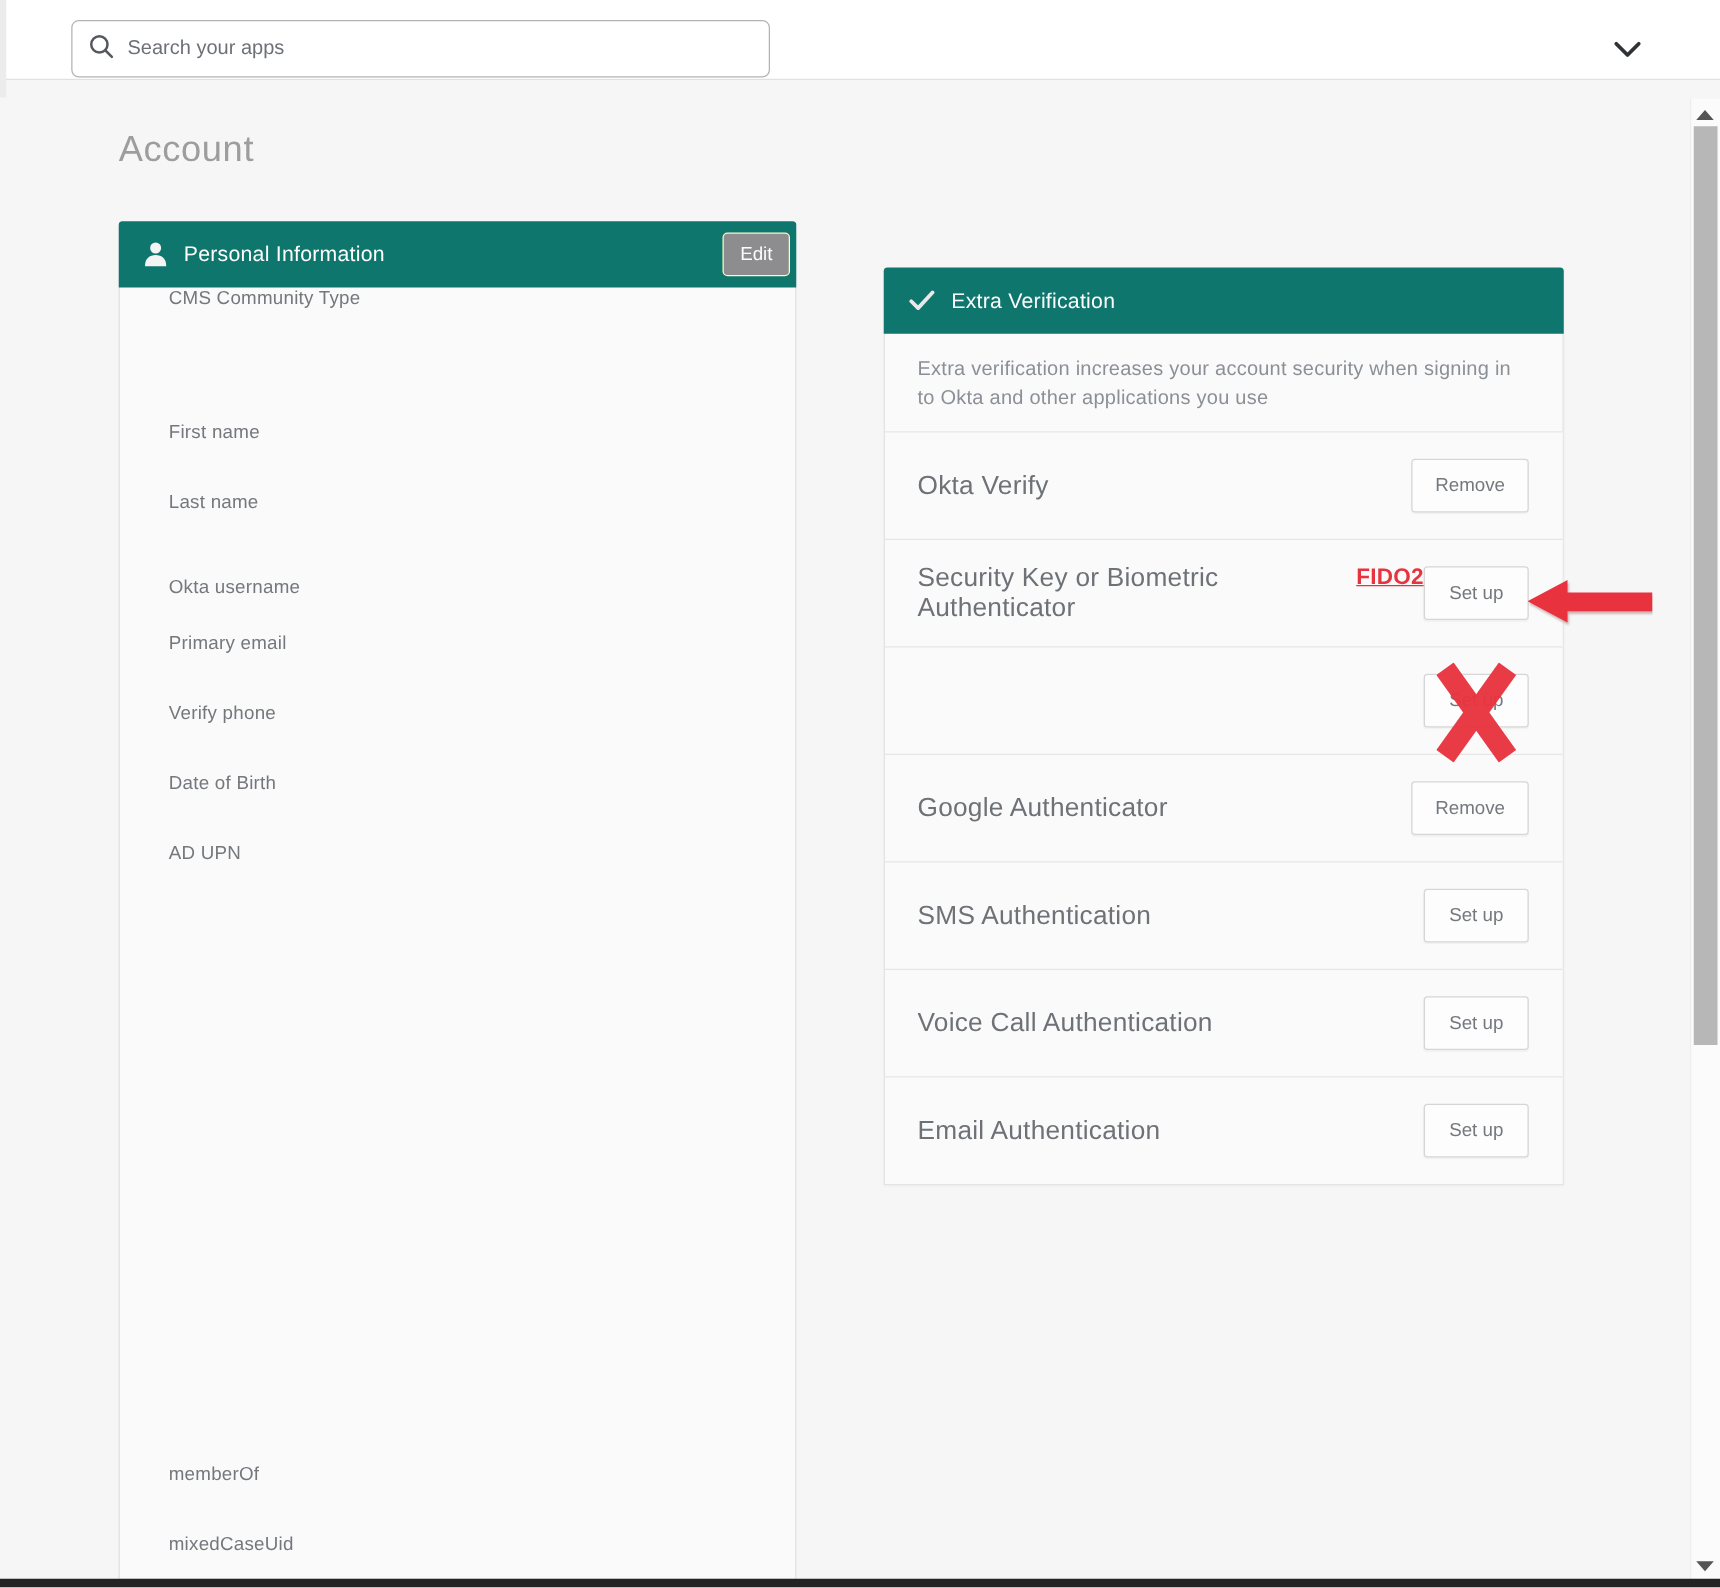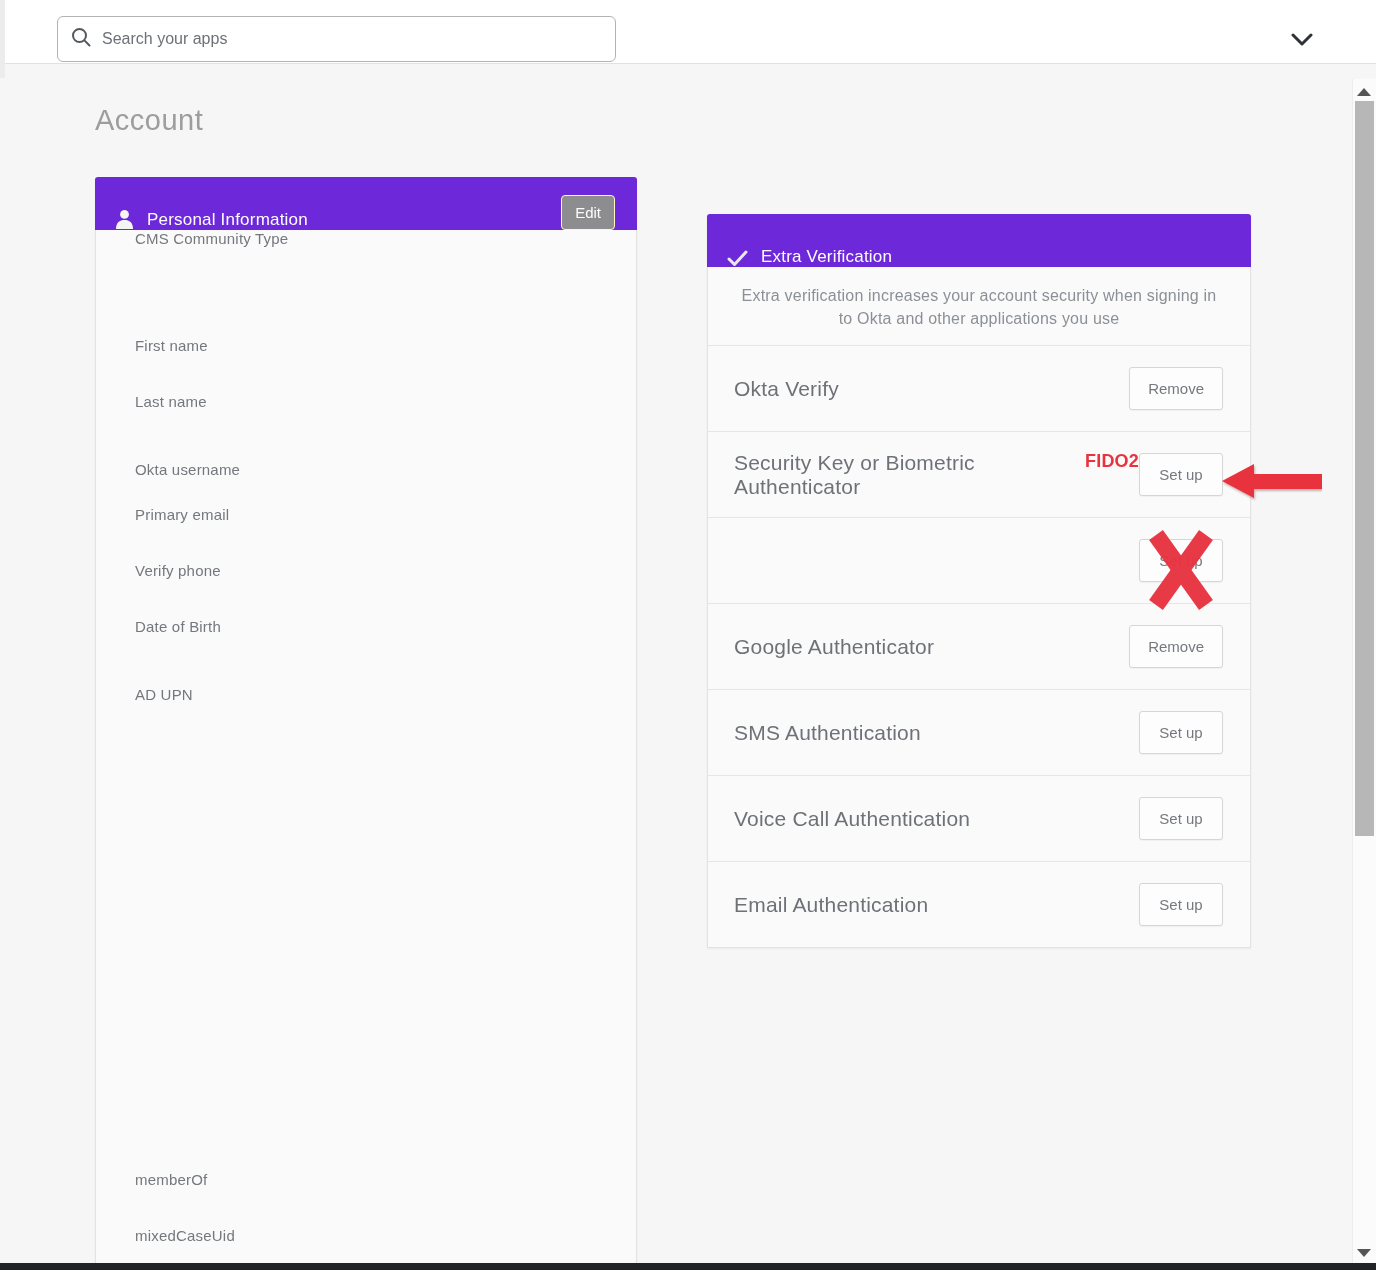--- a/index.html
+++ b/index.html
@@ -42,8 +42,8 @@
   }
 
   .panel-header {
-    height:53px; background:#6d28d9; color:#fff;
-    display:flex; align-items:flex-end; padding:0 22px 0 20px;
+    height:53px; background:#0f766e; color:#fff;
+    display:flex; align-items:center; padding:0 5px 0 20px;
     border-radius:3px 3px 0 0;
   }
   .panel-header .htitle { font-size:17px; color:#fdfdfd; letter-spacing:0.2px; }

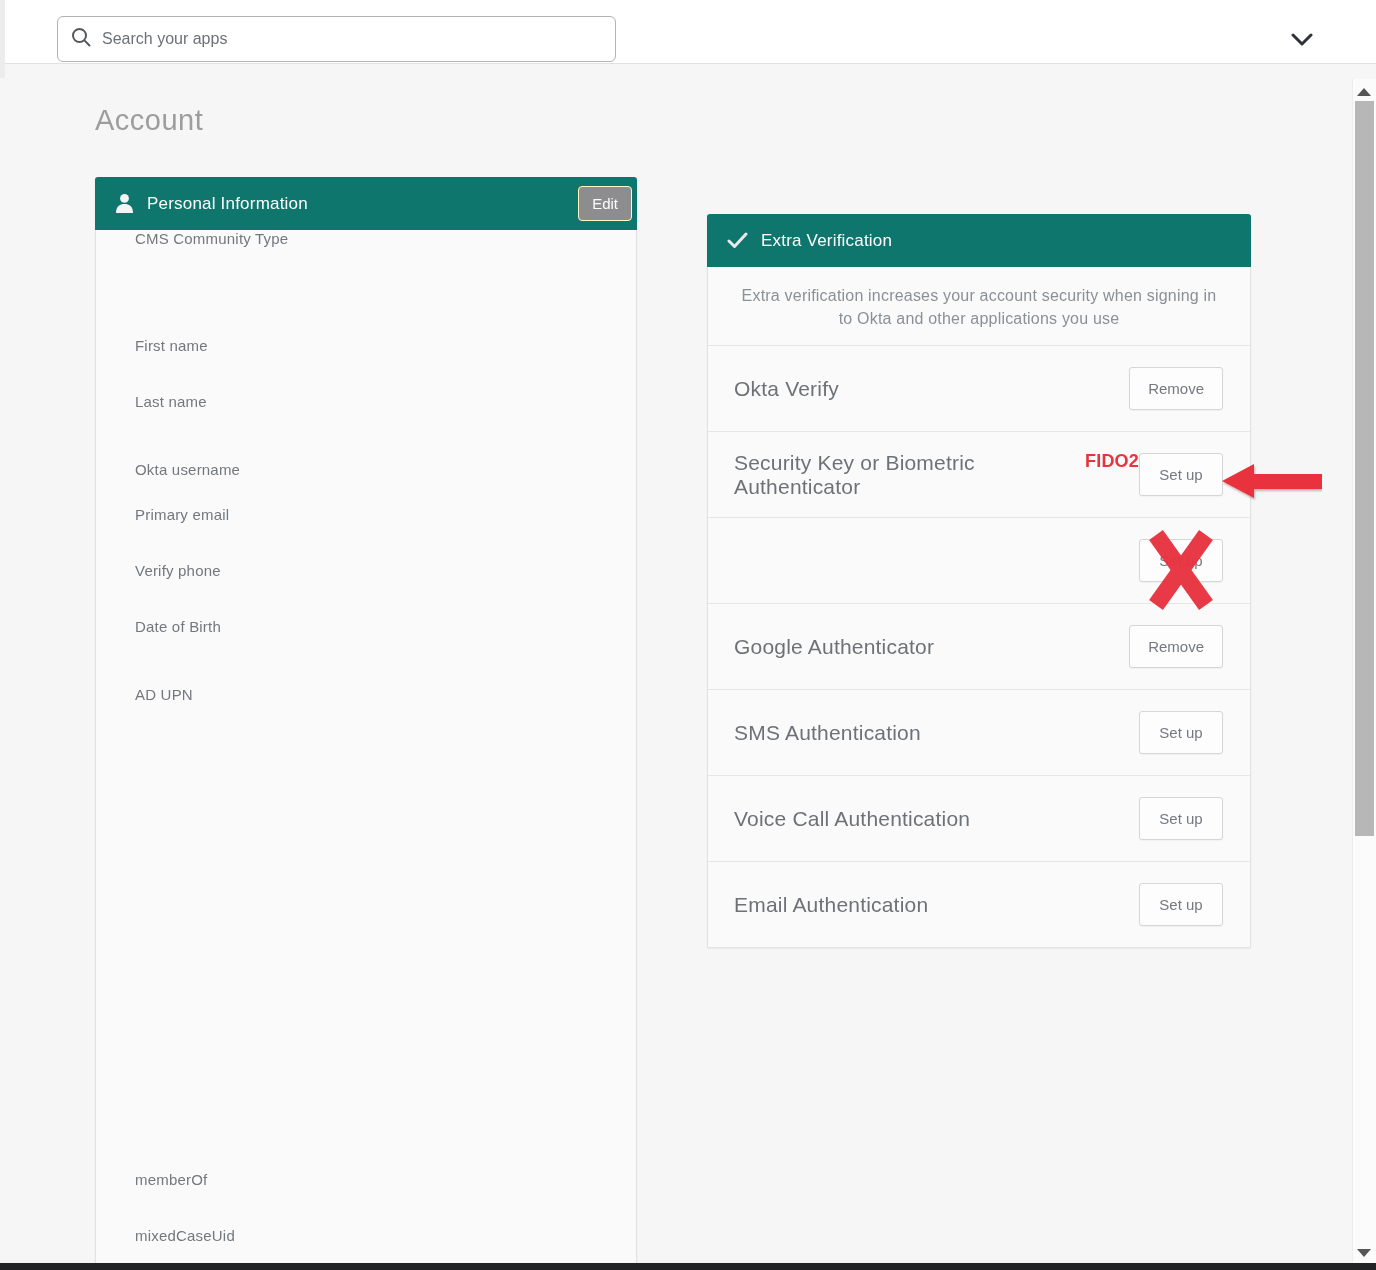--- a/index.html
+++ b/index.html
@@ -80,7 +80,7 @@
   .ev-panel .panel-header { margin:-1px -1px 0 -1px; }
   .ev-desc {
     padding:17px 26px 15px 26px; font-size:16px; line-height:1.45;
-    color:#8b9096; letter-spacing:0.2px;text-align:center;
+    color:#8b9096; letter-spacing:0.2px;
   }
   .ev-row {
     height:86px; border-top:1px solid #e6e6e6;

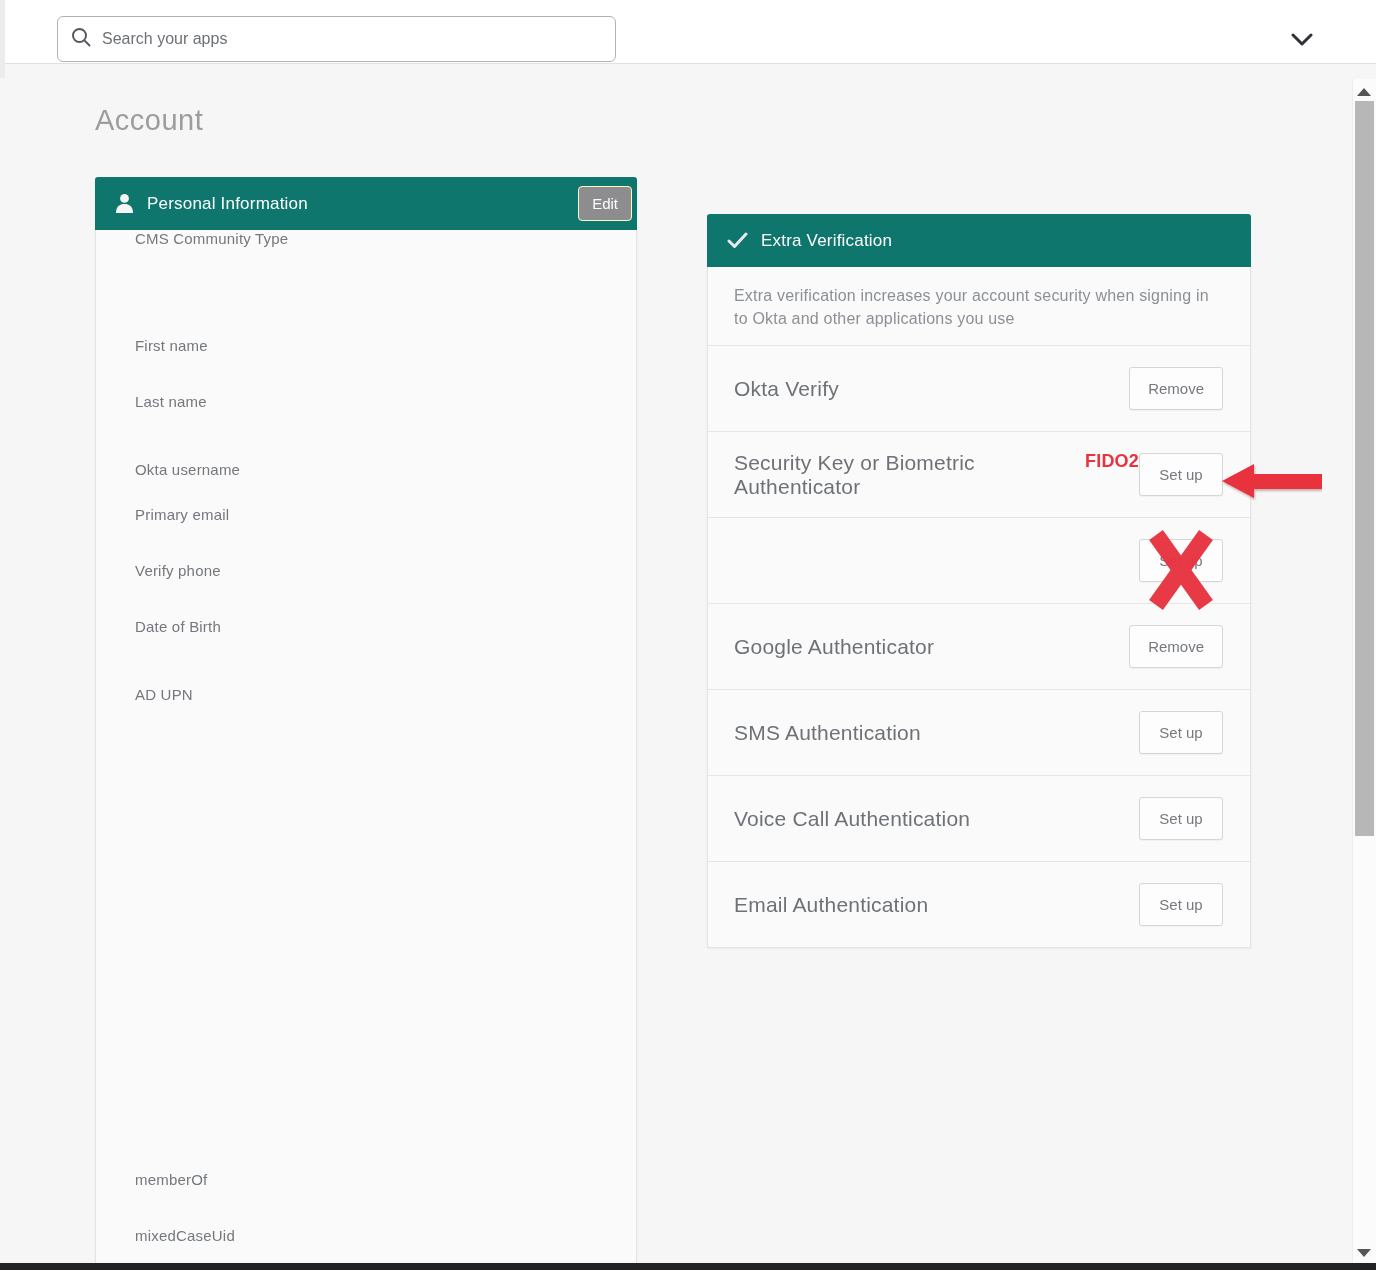--- a/index.html
+++ b/index.html
@@ -89,7 +89,7 @@
   }
   .ev-label-wrap { display:flex; gap:5px; }
   .ev-label { font-size:21px; color:#6e7277; letter-spacing:0.2px; }
-  .ev-annot { font-size:18px; font-weight:bold; color:#e8333f; letter-spacing:0.2px; }
+  .ev-annot { font-size:18px; font-weight:bold; color:#e8333f; letter-spacing:0.2px;text-decoration:underline; }
   .ev-btn {
     margin-left:auto; background:#fdfdfd; border:1px solid #d6d6d6;
     border-radius:3px; color:#75797e; font-size:15px;

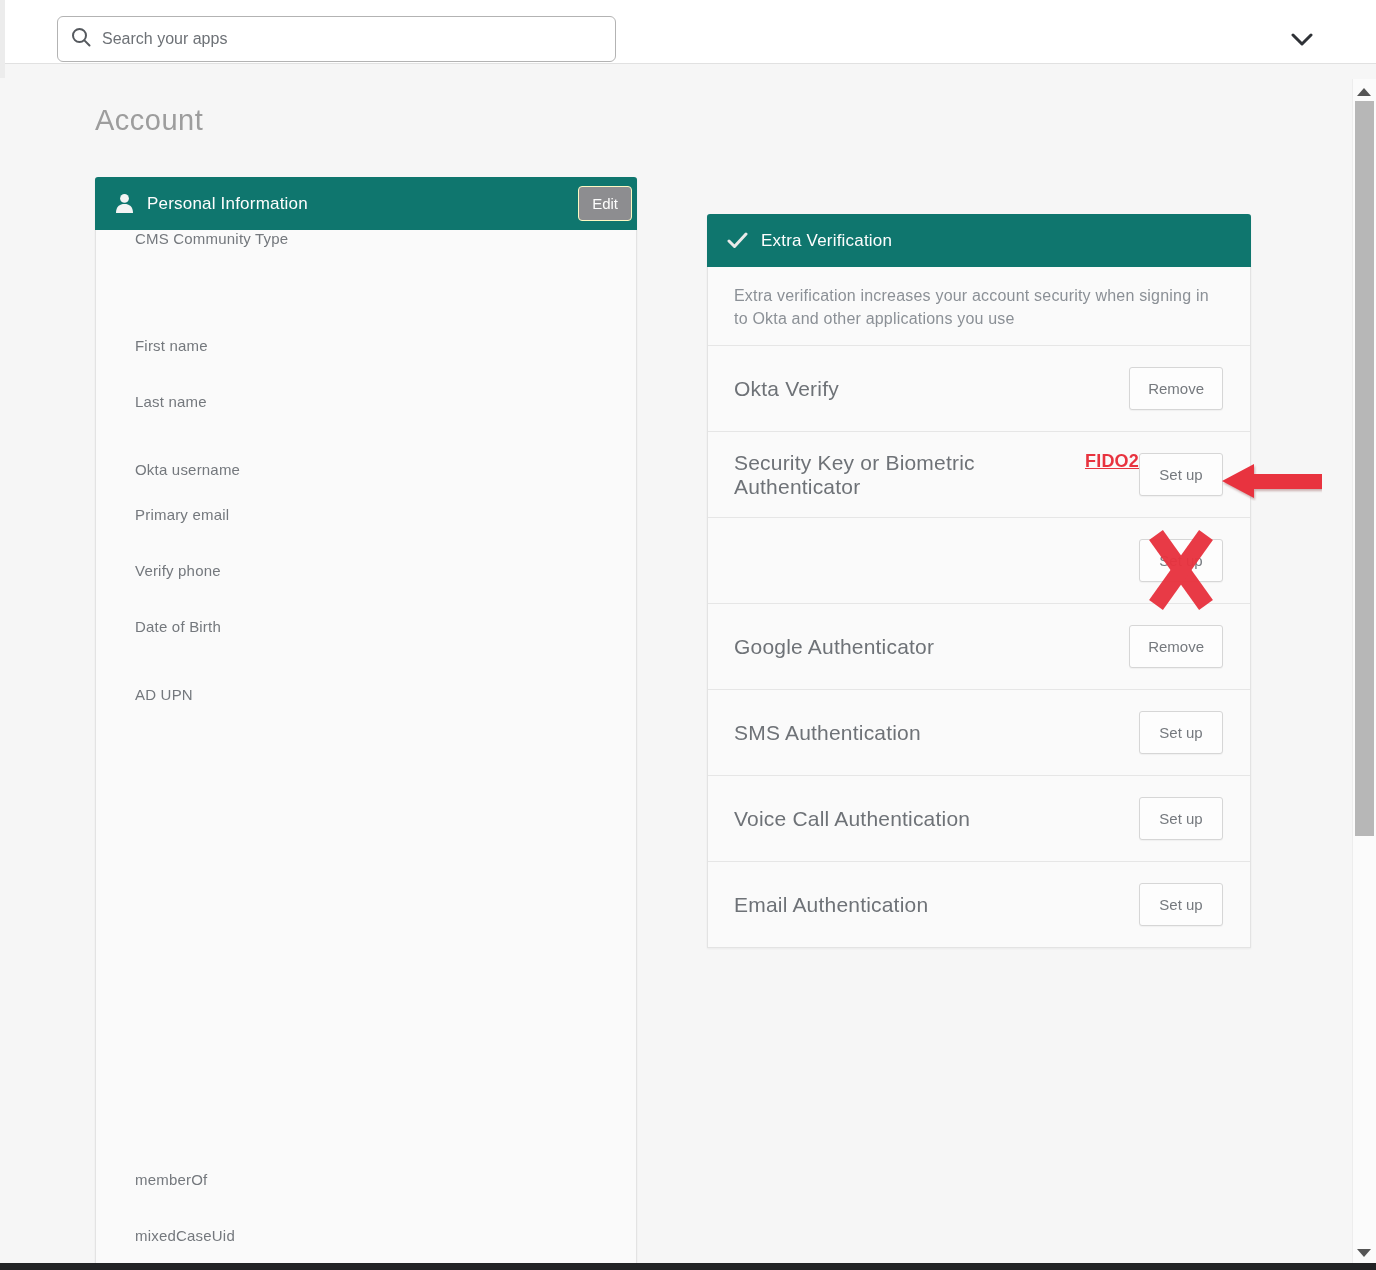--- a/index.html
+++ b/index.html
@@ -68,7 +68,7 @@
   .pi-field:nth-of-type(1){top:103px} .pi-field:nth-of-type(2){top:159px}
   .pi-field:nth-of-type(3){top:215px} .pi-field:nth-of-type(4){top:283px}
   .pi-field:nth-of-type(5){top:328px} .pi-field:nth-of-type(6){top:384px}
-  .pi-field:nth-of-type(7){top:440px} .pi-field:nth-of-type(8){top:508px}
+  .pi-field:nth-of-type(7){top:440px} .pi-field:nth-of-type(8){top:496px}
   .pi-field:nth-of-type(9){top:993px} .pi-field:nth-of-type(10){top:1049px}
 
   

